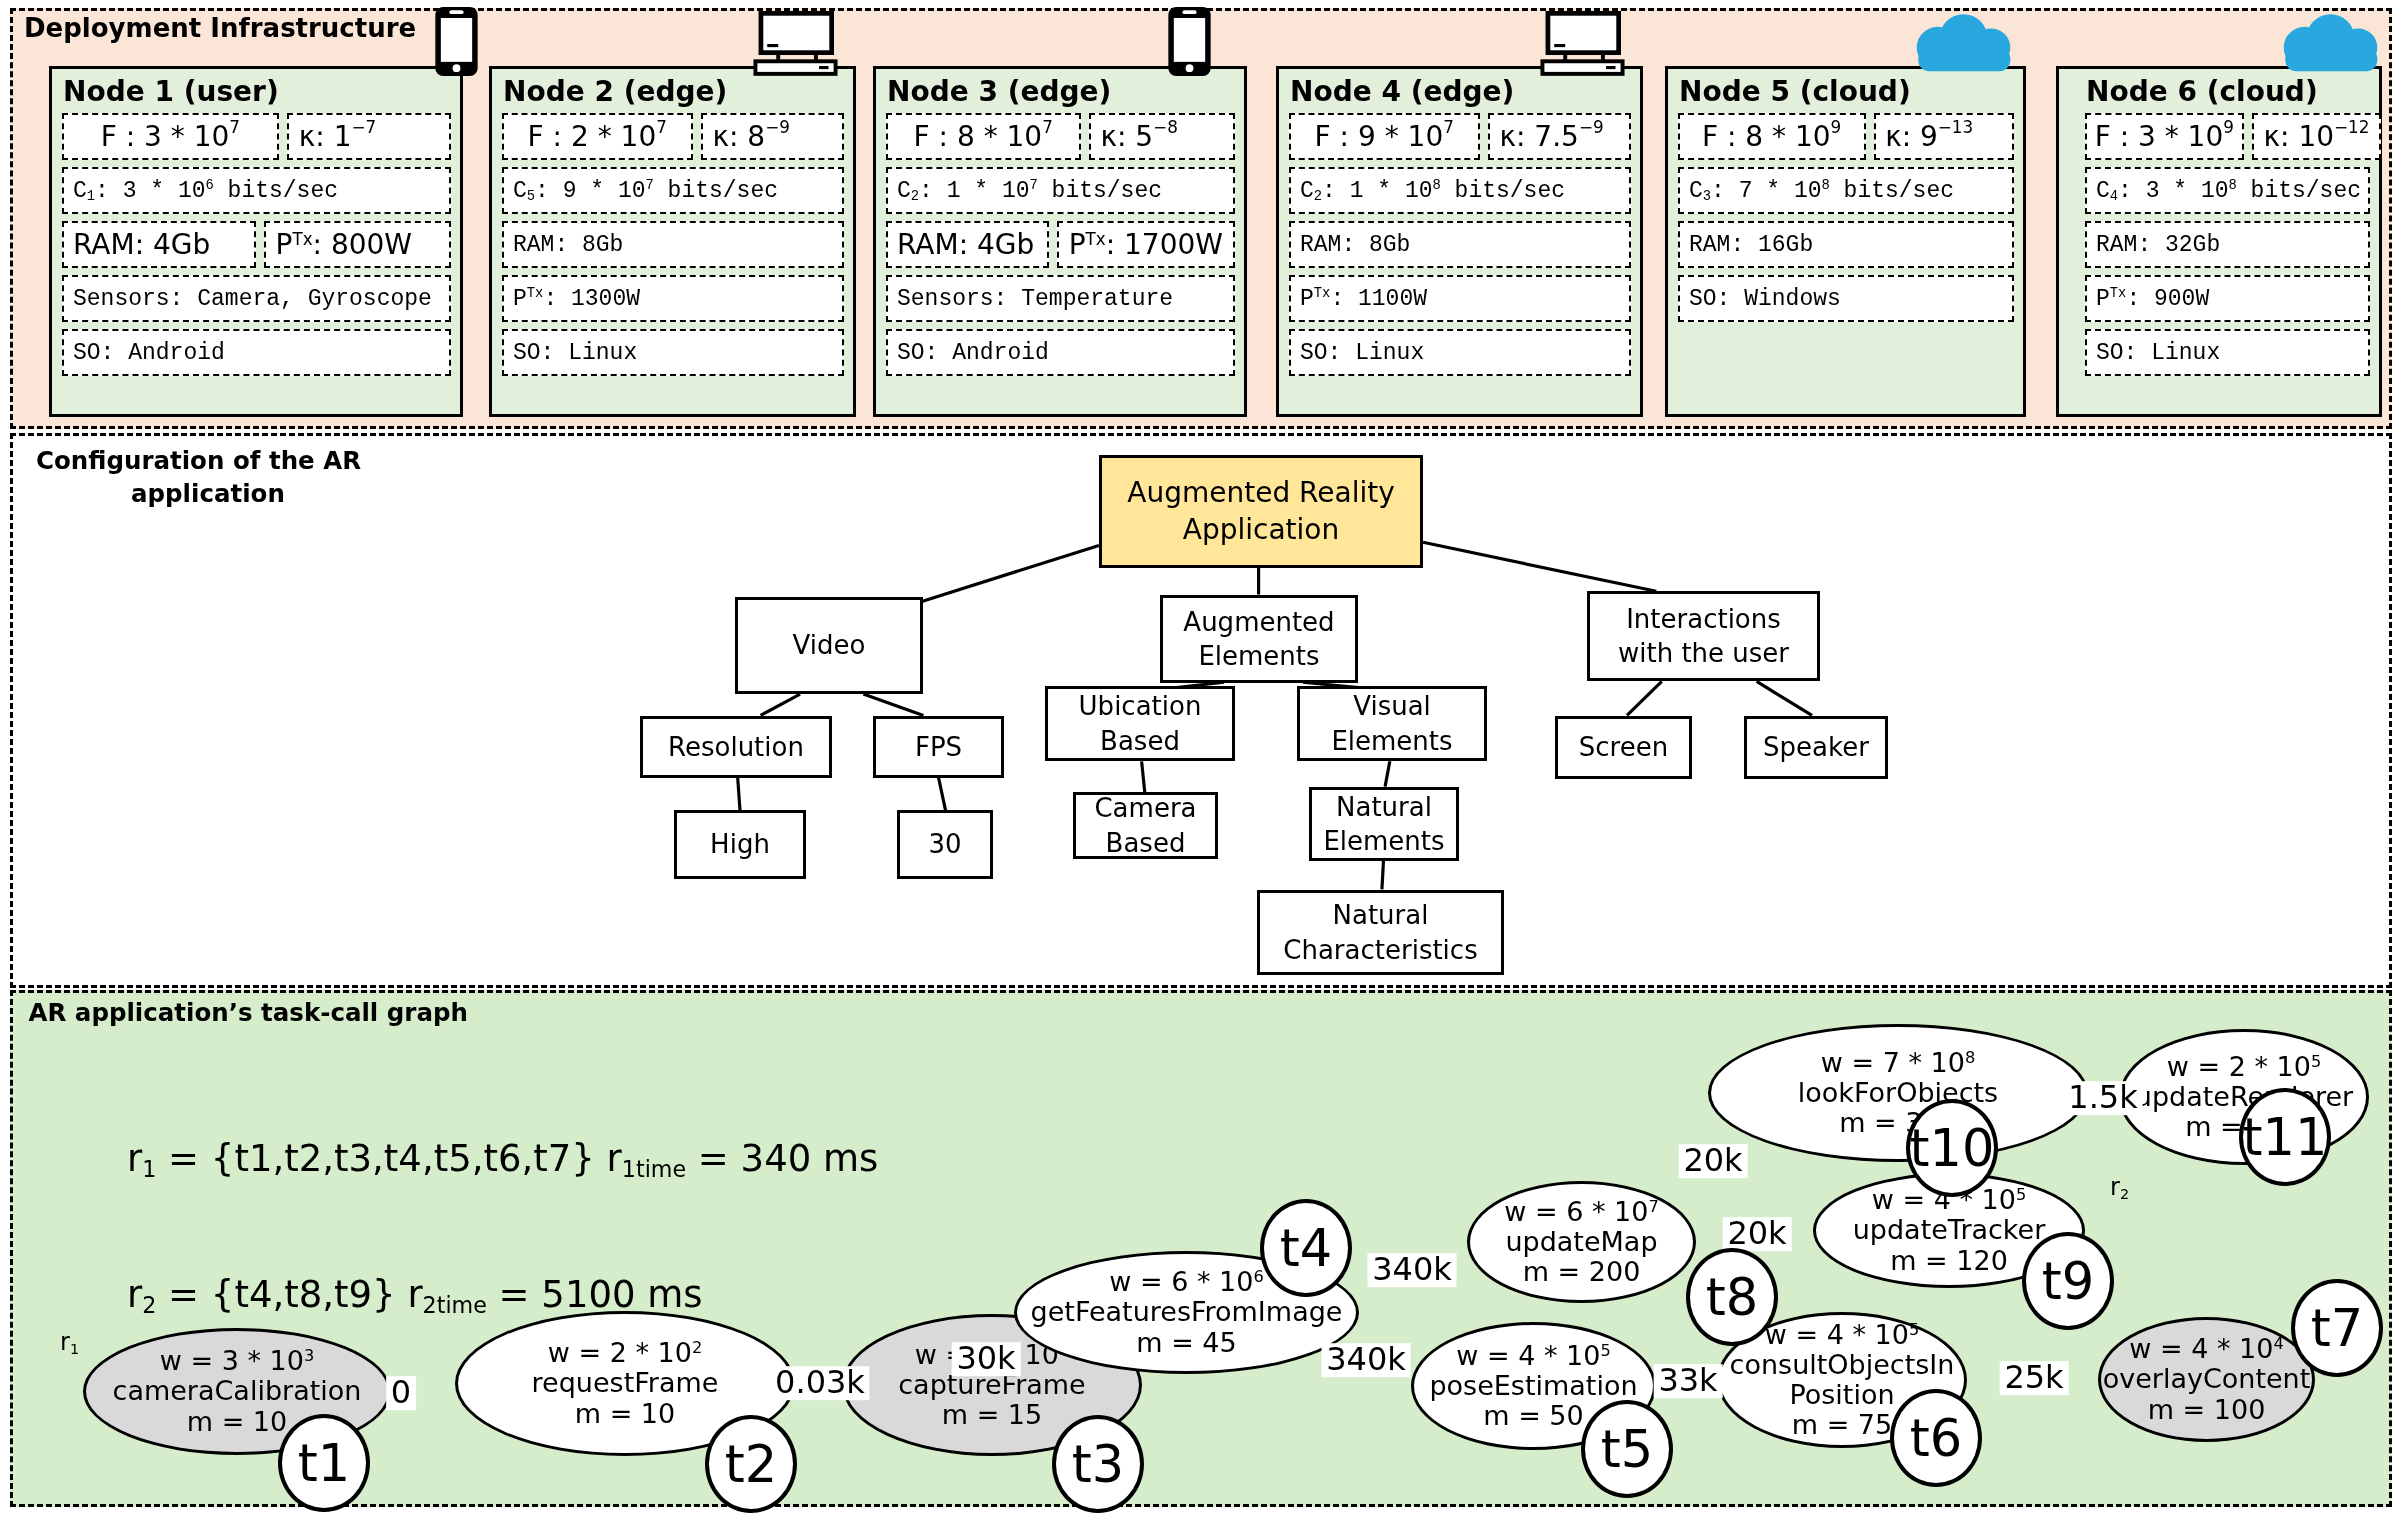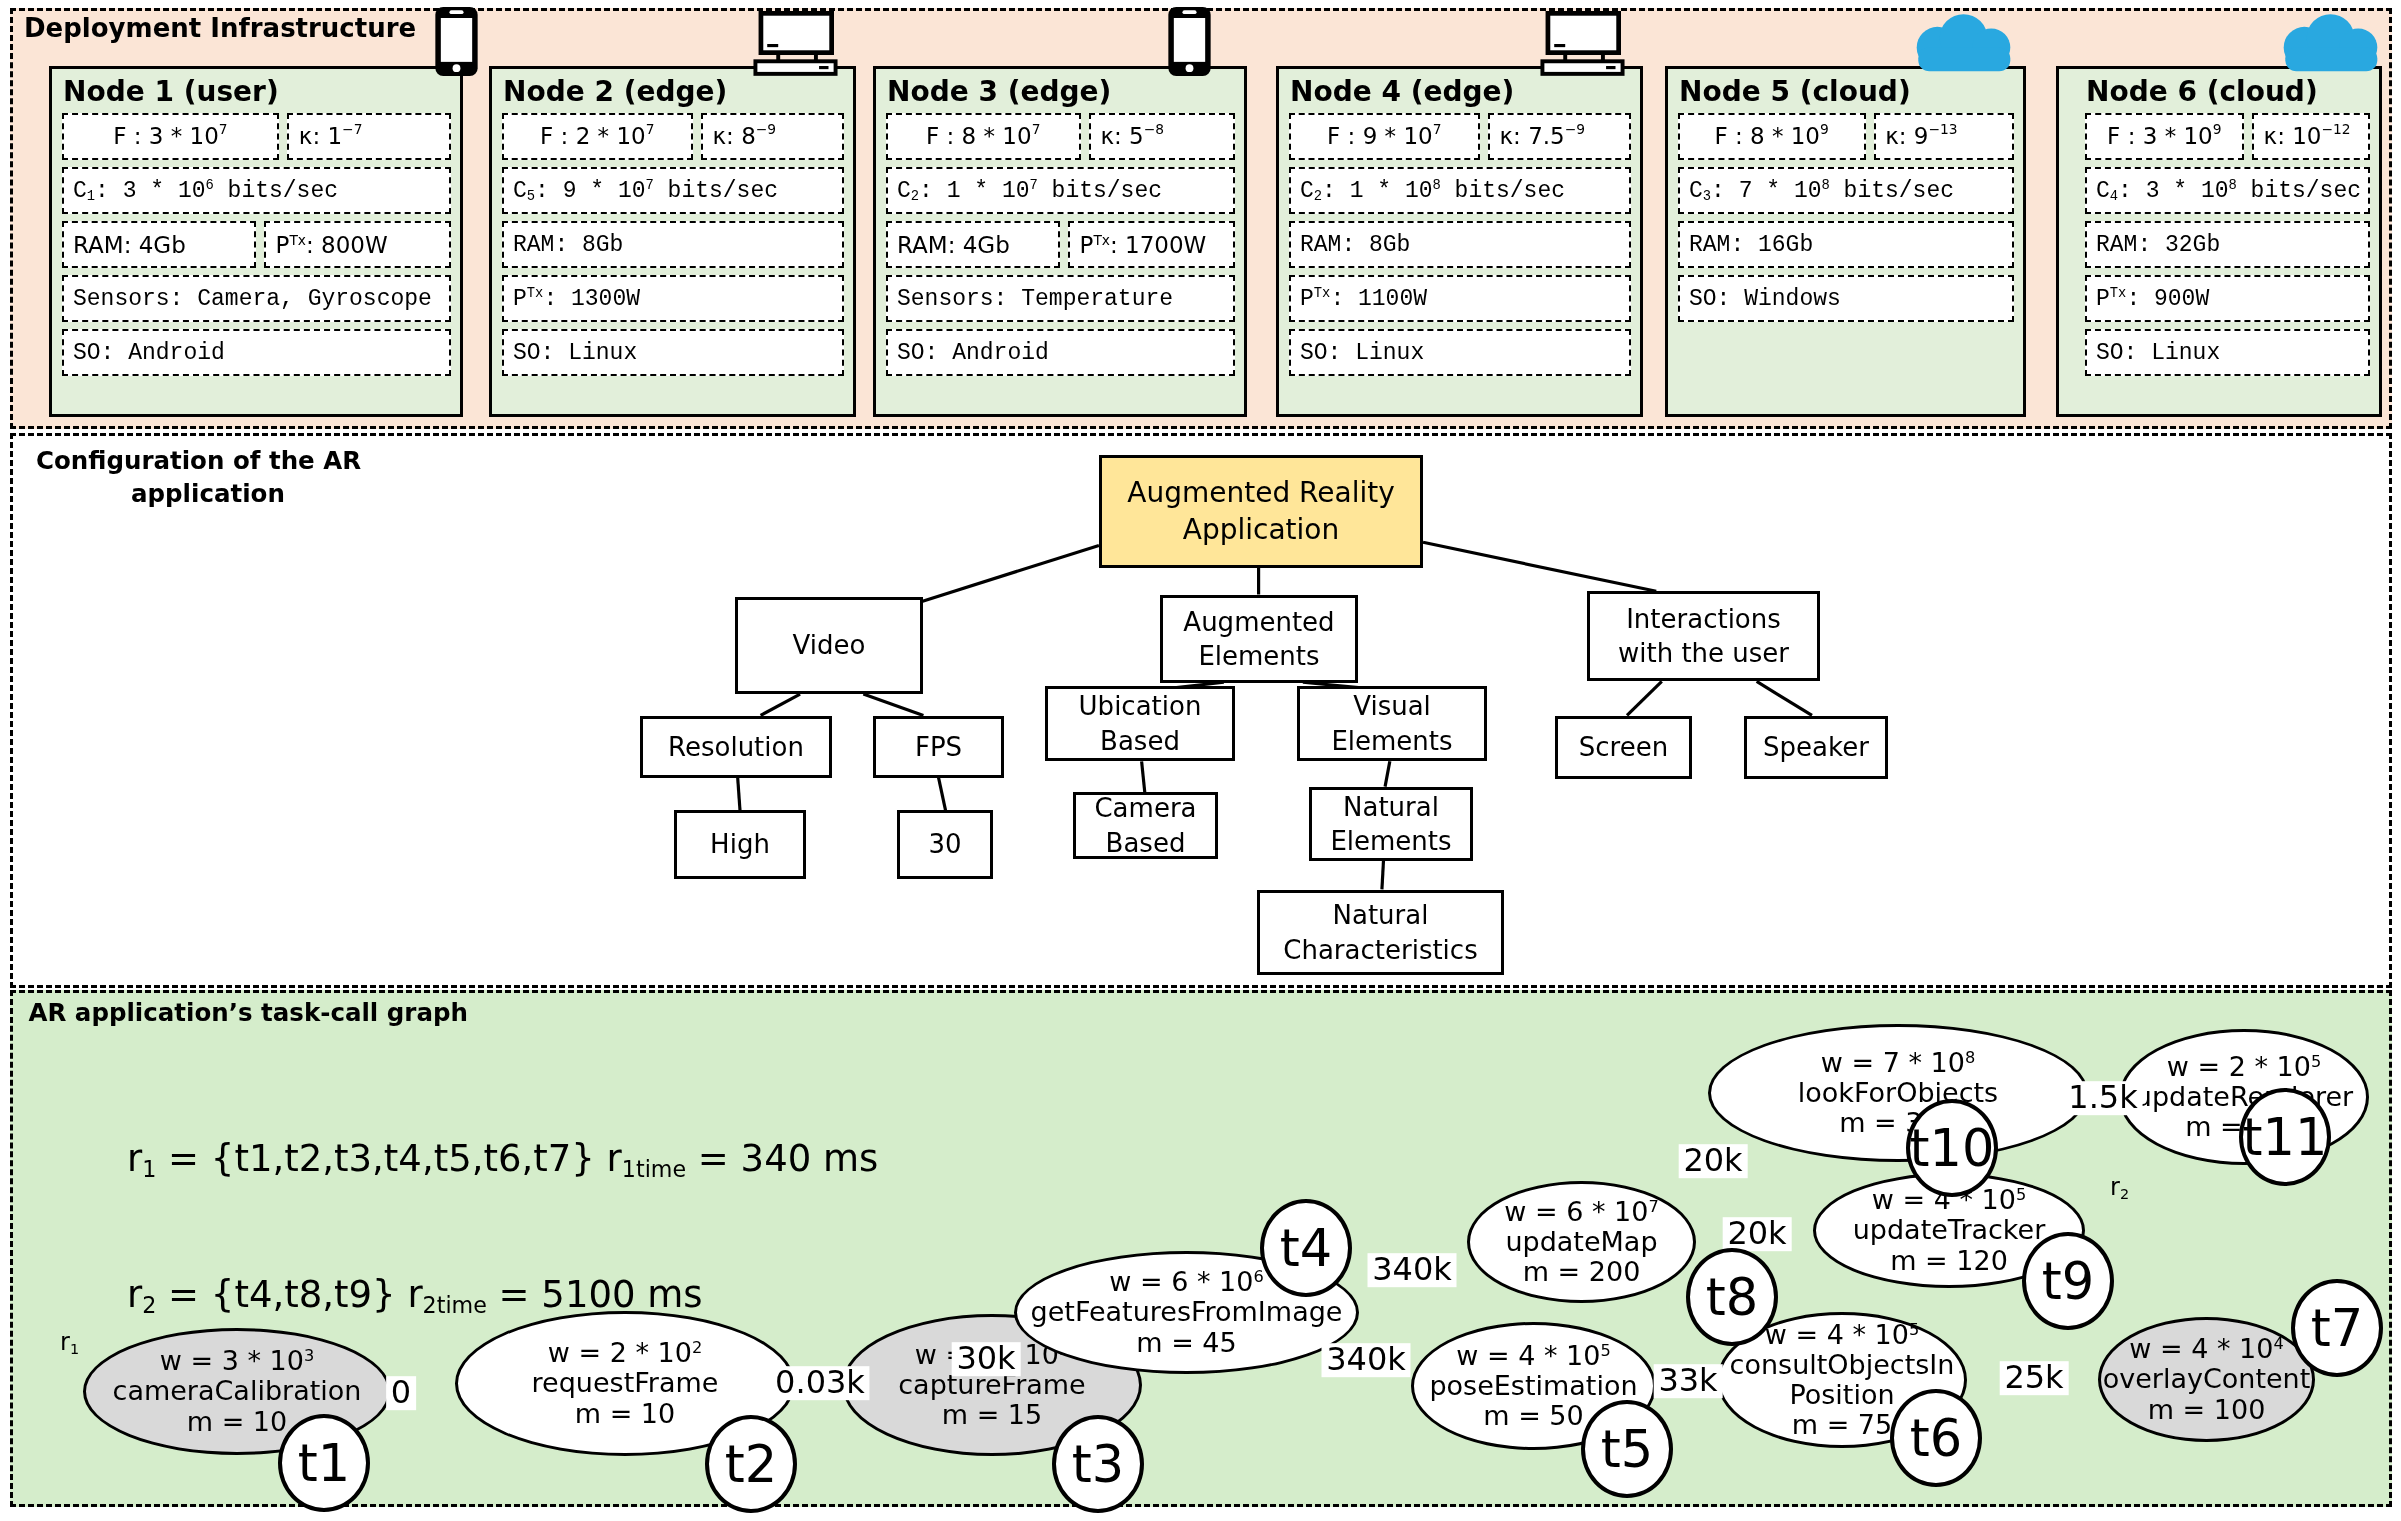--- a/index.html
+++ b/index.html
@@ -18,7 +18,7 @@
   .row{background:#fff;border:2.4px dashed #000;font-size:23px;min-height:47px;
        display:flex;align-items:center;padding:1.6px 9.5px;box-sizing:border-box;white-space:nowrap;font-family:Liberation Mono, monospace;}
   .split{display:flex;gap:8px;}
-  .split .cell{background:#fff;border:2.4px dashed #000;font-size:23px;min-height:47px;
+  .split .cell{background:#fff;border:2.4px dashed #000;font-size:28px;min-height:47px;
        display:flex;align-items:center;padding:1.6px 9.5px;box-sizing:border-box;white-space:nowrap;}
   .cell.cf{width:56%;justify-content:center;}
   .cell.ck{flex:1;}

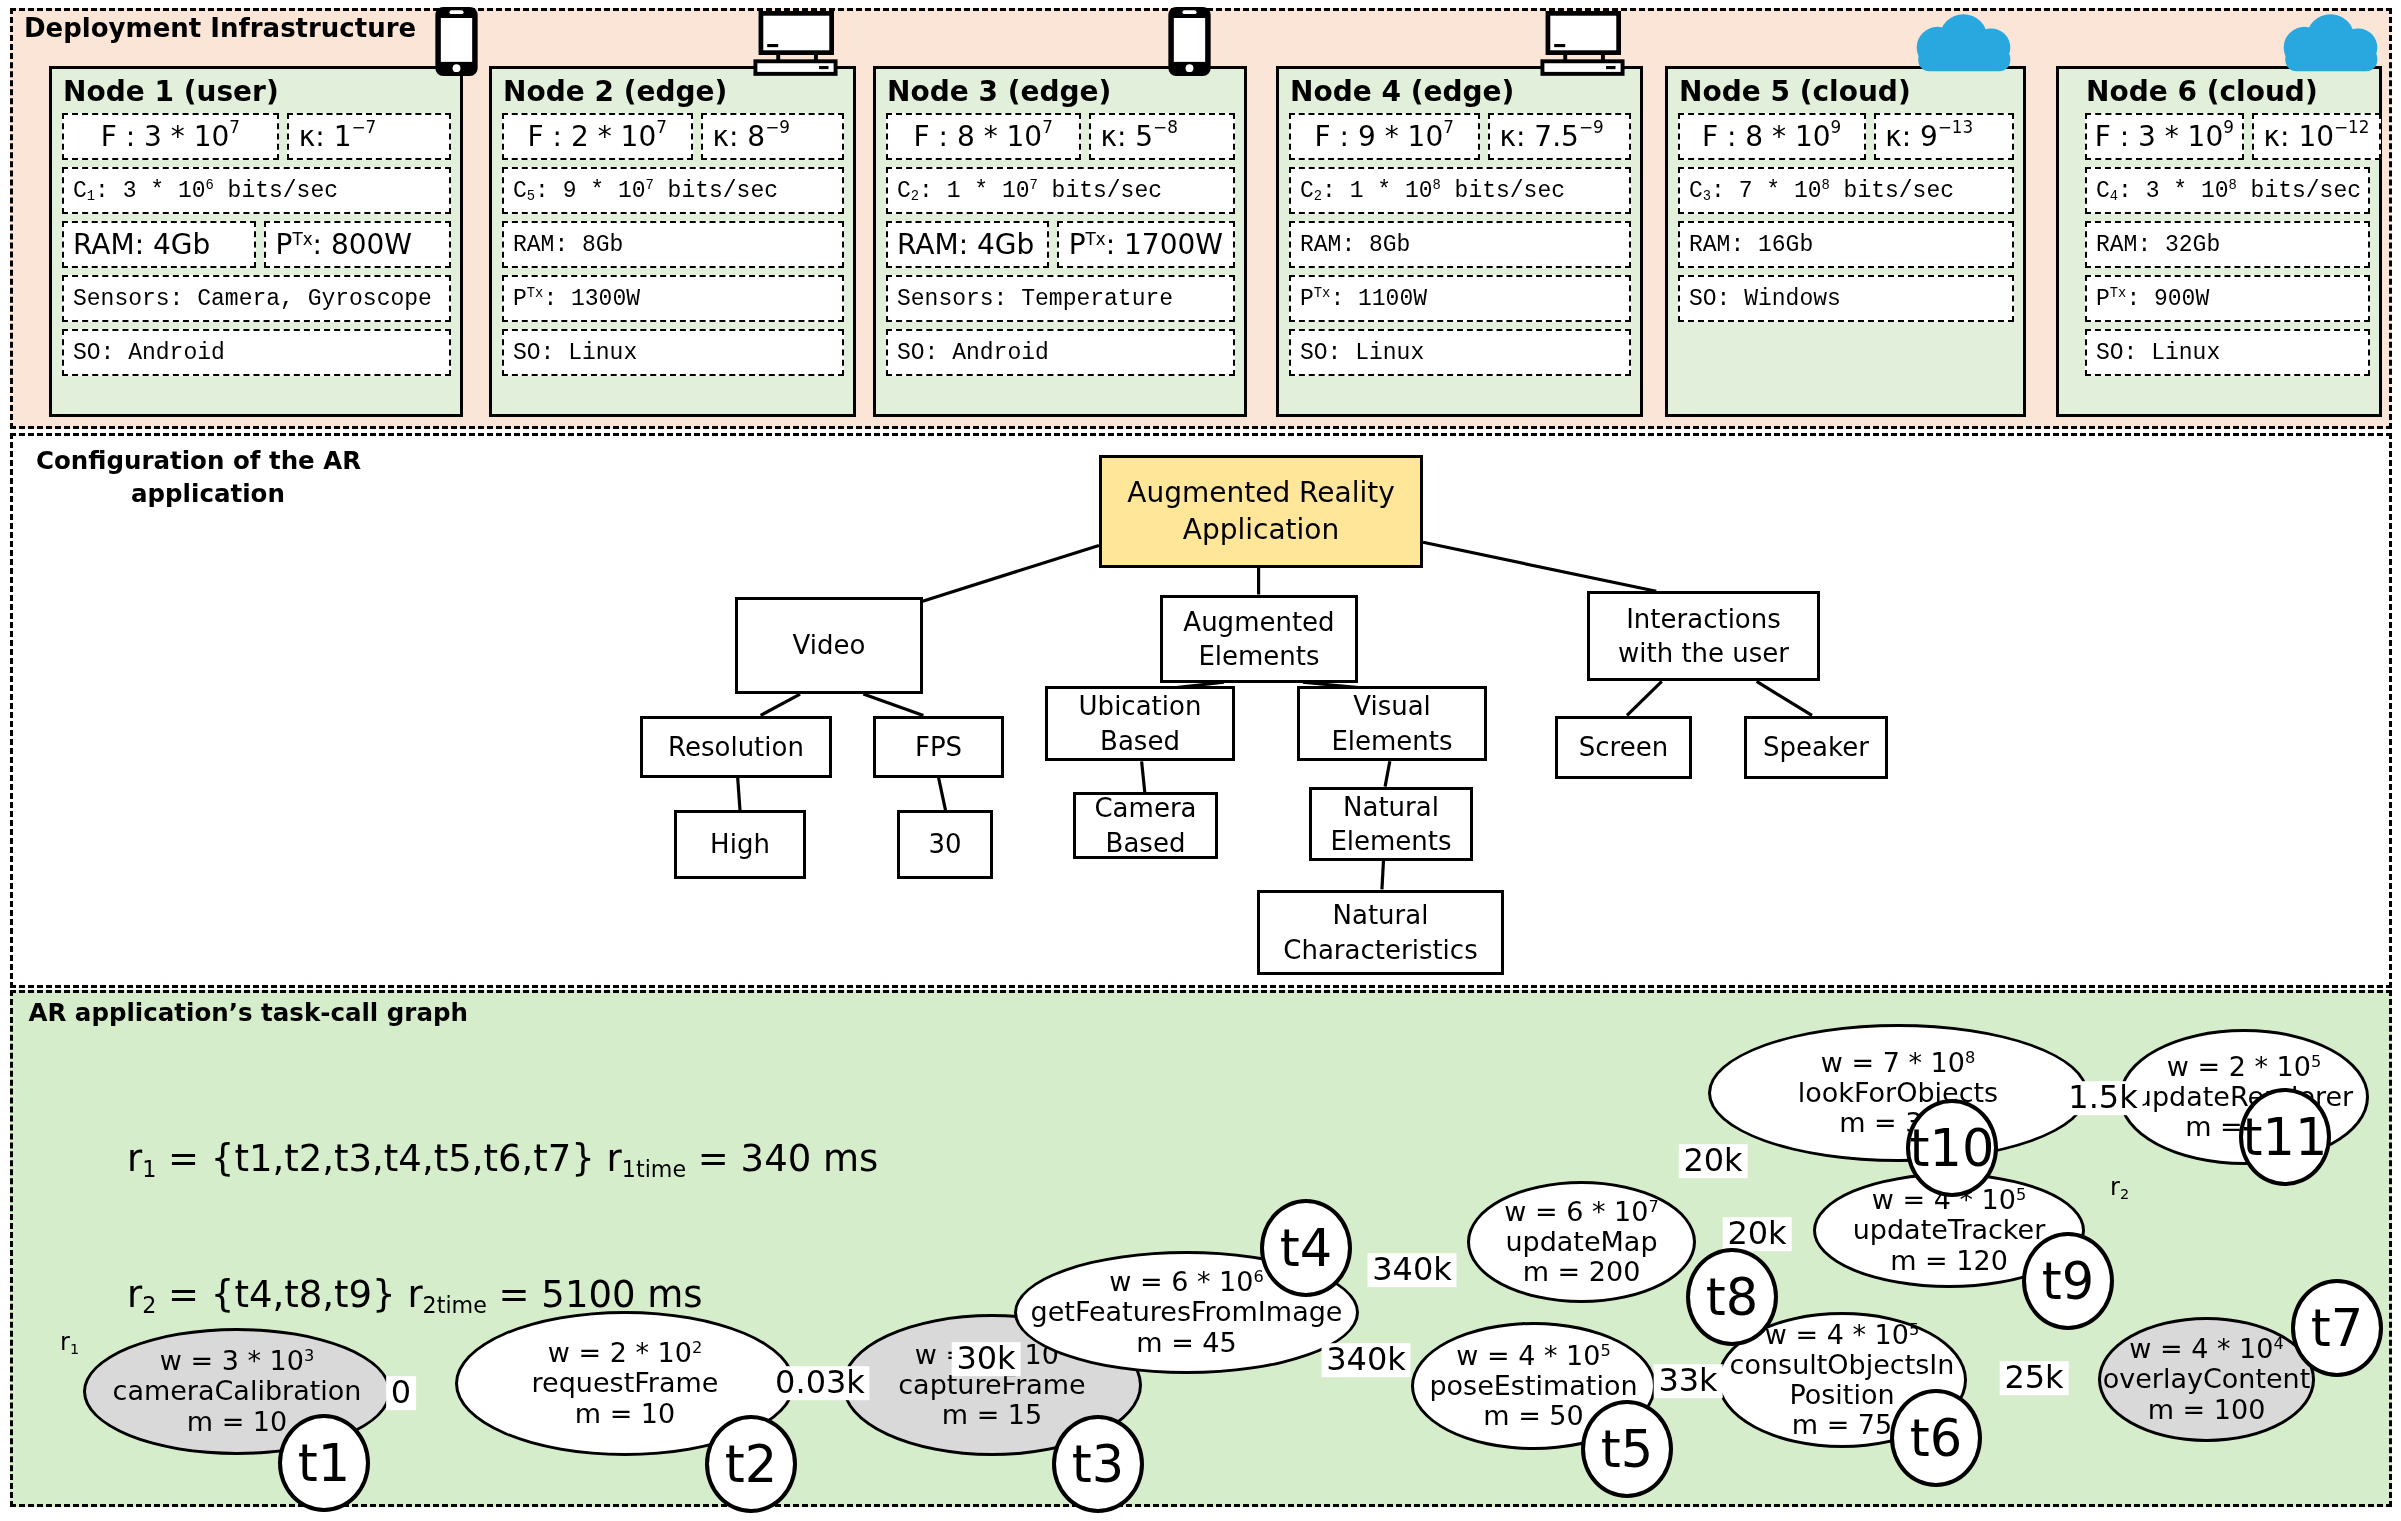--- a/index.html
+++ b/index.html
@@ -295,7 +295,7 @@
   <div class="abs tbox" style="left:674px;top:810px;width:132px;height:69px;">High</div>
   <div class="abs tbox" style="left:897px;top:810px;width:96px;height:69px;">30</div>
   <div class="abs tbox" style="left:1073px;top:792px;width:145px;height:67px;">Camera Based</div>
-  <div class="abs tbox" style="left:1309px;top:787px;width:164px;height:74px;">Natural Elements</div>
+  <div class="abs tbox" style="left:1309px;top:787px;width:150px;height:74px;">Natural Elements</div>
   <div class="abs tbox" style="left:1257px;top:890px;width:247px;height:85px;">Natural Characteristics</div>
 
   <div class="abs sec-graph"></div>

